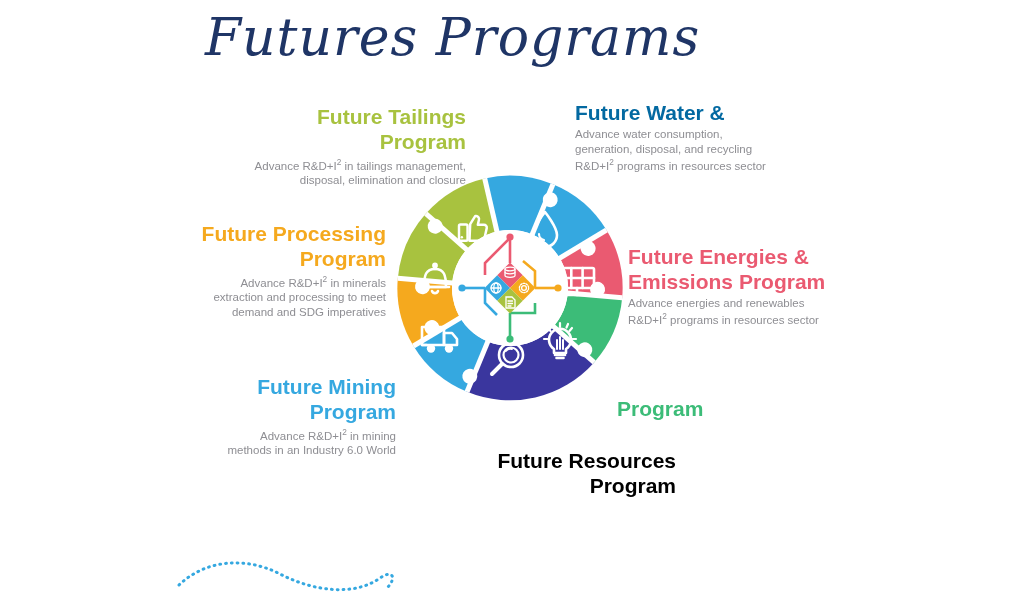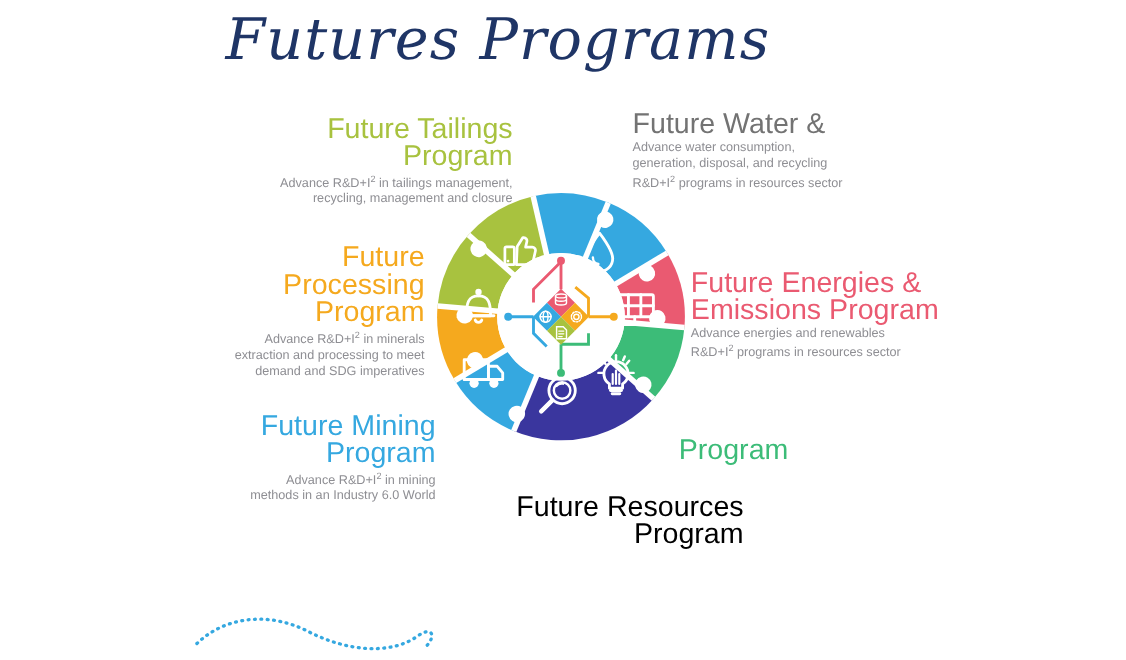--- a/index.html
+++ b/index.html
@@ -44,8 +44,8 @@
     position: absolute;
   }
   .prog .ptitle {
-    font-weight: 400;
-    font-size: 26px;
+    font-weight: 700;
+    font-size: 21px;
     line-height: 25px;
     margin: 0 0 2px 0;
   }

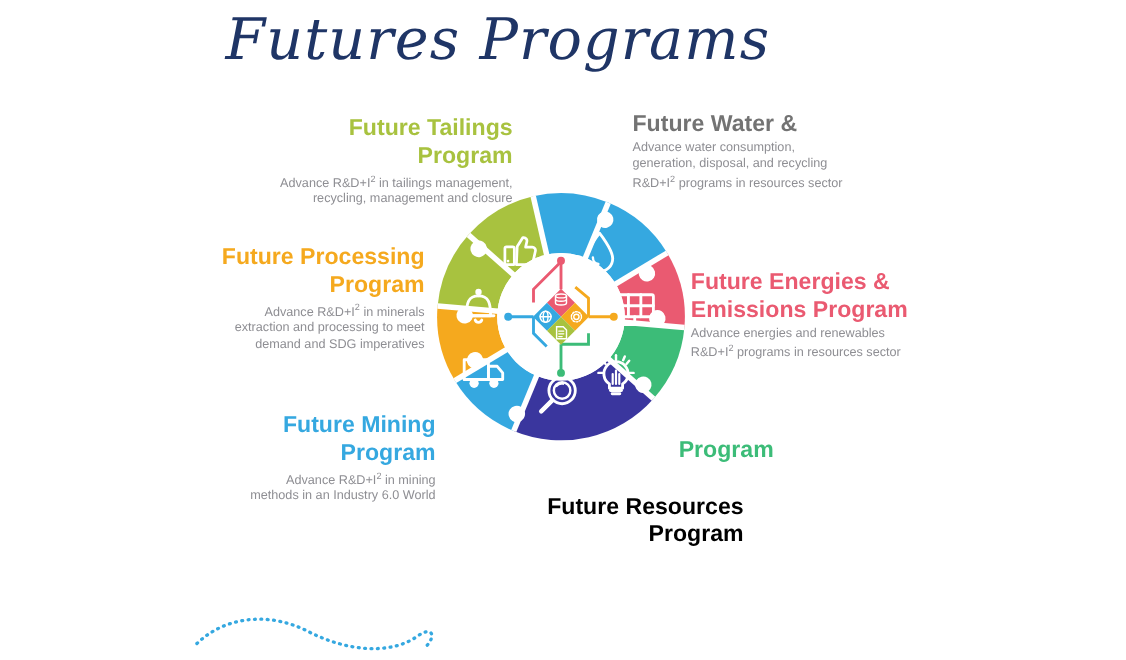--- a/index.html
+++ b/index.html
@@ -107,7 +107,7 @@
   </div>
 
   <div class="prog align-left" id="prog-water">
-    <div class="ptitle" style="color:#737373;">
+    <div class="ptitle" style="color:#0369a1;">
       <span>Future Water &amp;</span><br>
     </div>
     <div class="pdesc">

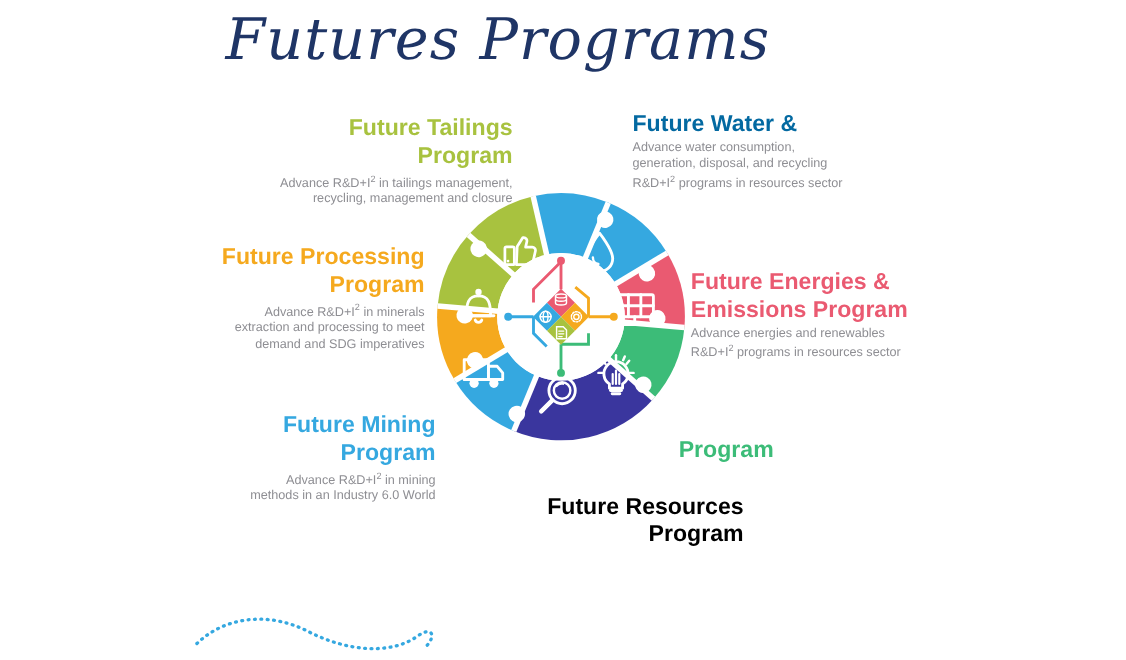--- a/index.html
+++ b/index.html
@@ -102,7 +102,7 @@
     </div>
     <div class="pdesc">
       <span>Advance R&amp;D+I<span class="sup">2</span>  in tailings management,</span><br>
-      <span>recycling, management and closure</span>
+      <span>disposal, elimination and closure</span>
     </div>
   </div>
 

